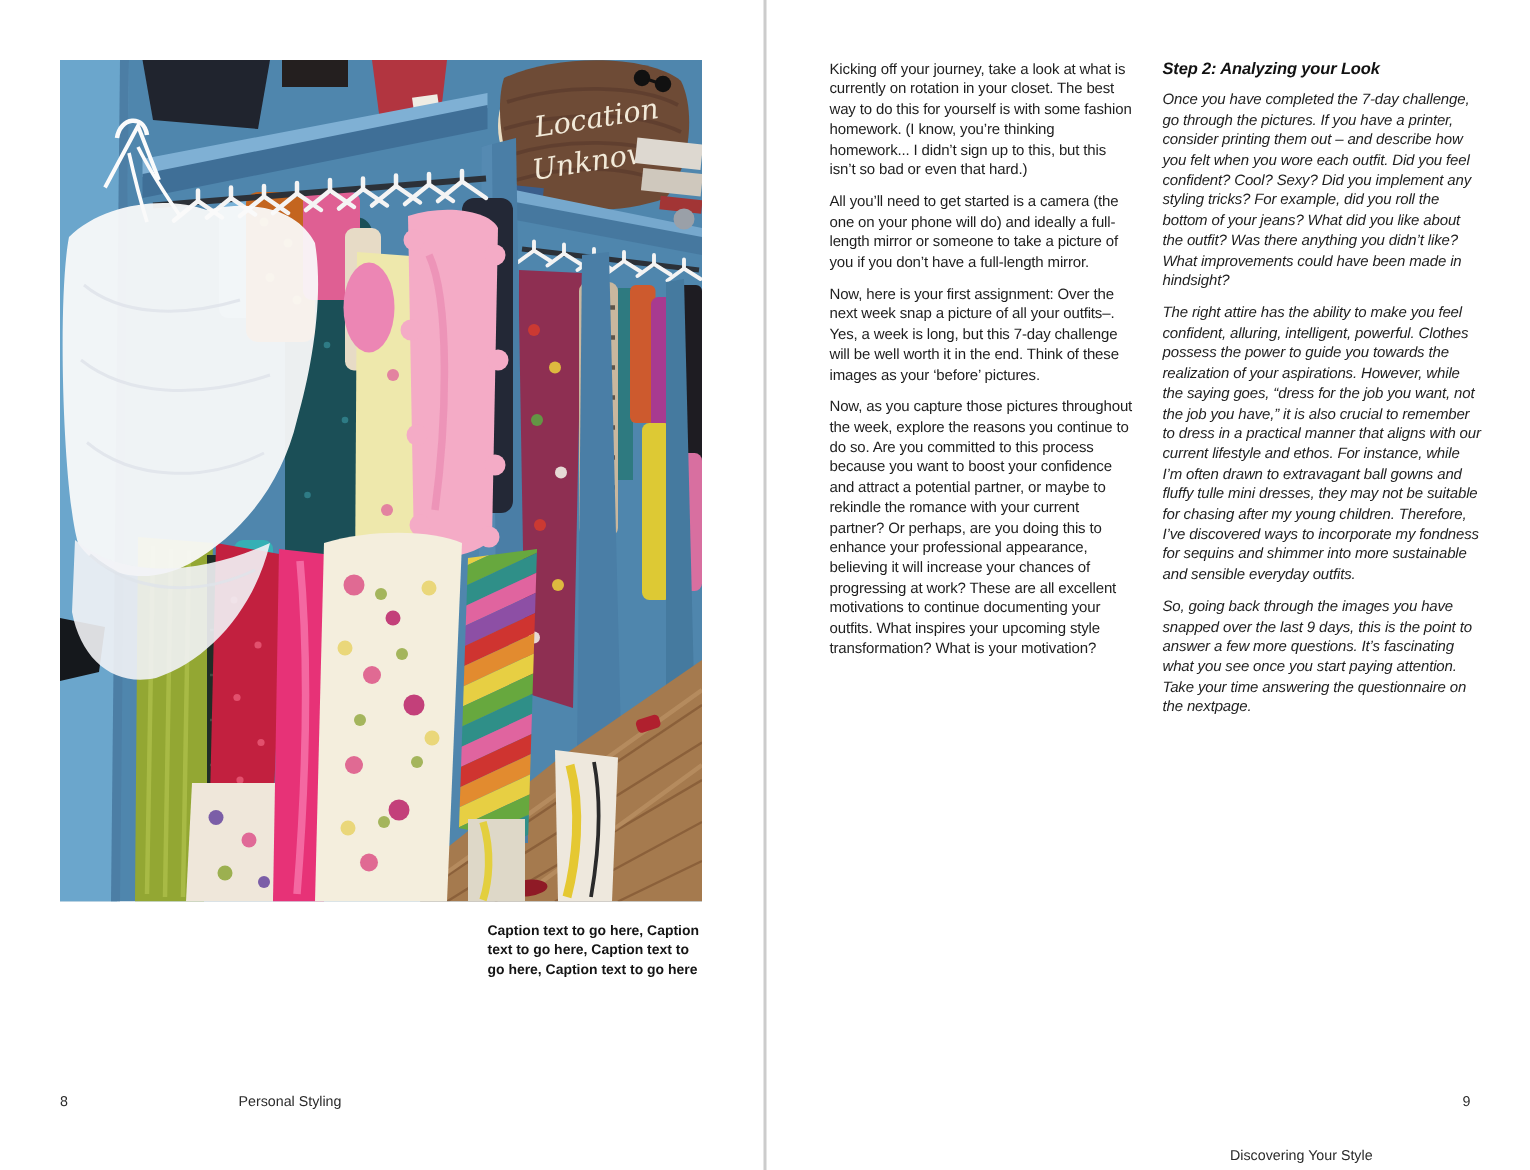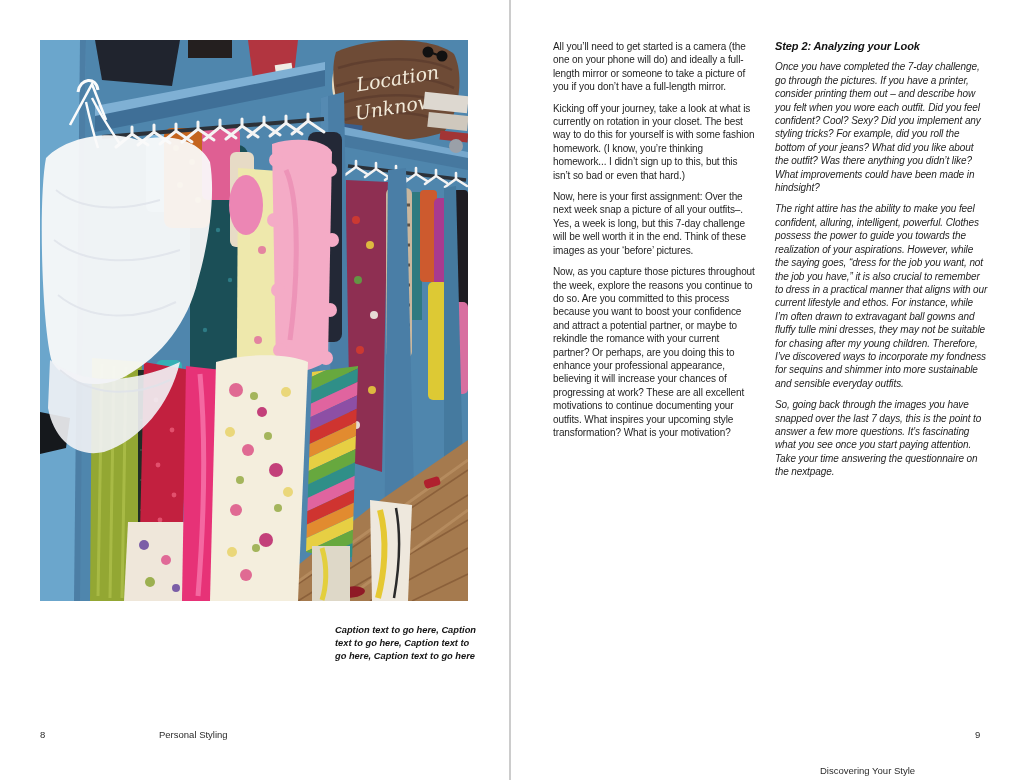--- a/index.html
+++ b/index.html
@@ -292,8 +292,8 @@
 
   <section>
     <div class="col col1">
+      <p>Kicking off your journey, take a look at what is currently on rotation in your closet. The best way to do this for yourself is with some fashion homework. (I know, you’re thinking homework... I didn’t sign up to this, but this isn’t so bad or even that hard.)</p>
       <p>All you’ll need to get started is a camera (the one on your phone will do) and ideally a full-length mirror or someone to take a picture of you if you don’t have a full-length mirror.</p>
-      <p>Kicking off your journey, take a look at what is currently on rotation in your closet. The best way to do this for yourself is with some fashion homework. (I know, you’re thinking homework... I didn’t sign up to this, but this isn’t so bad or even that hard.)</p>
       <p>Now, here is your first assignment: Over the next week snap a picture of all your outfits–. Yes, a week is long, but this 7-day challenge will be well worth it in the end. Think of these images as your ‘before’ pictures.</p>
       <p>Now, as you capture those pictures throughout the week, explore the reasons you continue to do so. Are you committed to this process because you want to boost your confidence and attract a potential partner, or maybe to rekindle the romance with your current partner? Or perhaps, are you doing this to enhance your professional appearance, believing it will increase your chances of progressing at work? These are all excellent motivations to continue documenting your outfits. What inspires your upcoming style transformation? What is your motivation?</p>
     </div>

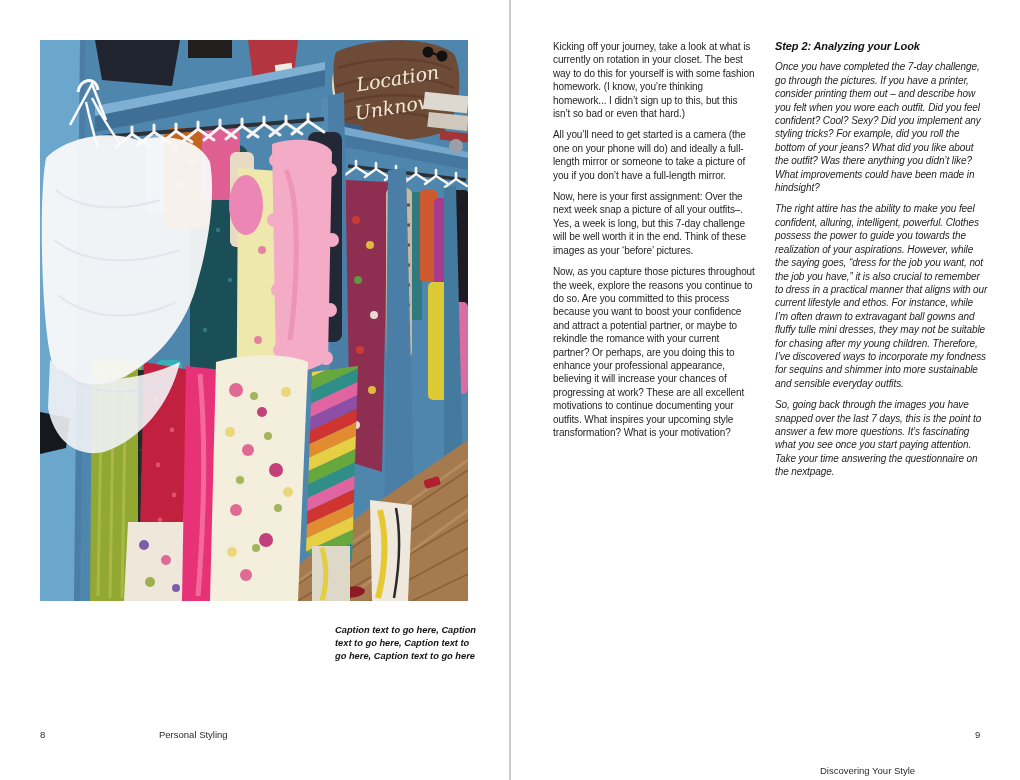--- a/index.html
+++ b/index.html
@@ -301,7 +301,7 @@
       <h2>Step 2: Analyzing your Look</h2>
       <p>Once you have completed the 7-day challenge, go through the pictures. If you have a printer, consider printing them out – and describe how you felt when you wore each outfit. Did you feel confident? Cool? Sexy? Did you implement any styling tricks? For example, did you roll the bottom of your jeans? What did you like about the outfit? Was there anything you didn’t like? What improvements could have been made in hindsight?</p>
       <p>The right attire has the ability to make you feel confident, alluring, intelligent, powerful. Clothes possess the power to guide you towards the realization of your aspirations. However, while the saying goes, “dress for the job you want, not the job you have,” it is also crucial to remember to dress in a practical manner that aligns with our current lifestyle and ethos. For instance, while I’m often drawn to extravagant ball gowns and fluffy tulle mini dresses, they may not be suitable for chasing after my young children. Therefore, I’ve discovered ways to incorporate my fondness for sequins and shimmer into more sustainable and sensible everyday outfits.</p>
-      <p>So, going back through the images you have snapped over the last 7 days, this is the point to answer a few more questions. It’s fascinating what you see once you start paying attention. Take your time answering the questionnaire on the nextpage.</p>
+      <p>So, going back through the images you have snapped over the last 9 days, this is the point to answer a few more questions. It’s fascinating what you see once you start paying attention. Take your time answering the questionnaire on the nextpage.</p>
     </div>
     <span class="running-right">Discovering Your Style</span>
     <span class="folio-right">9</span>

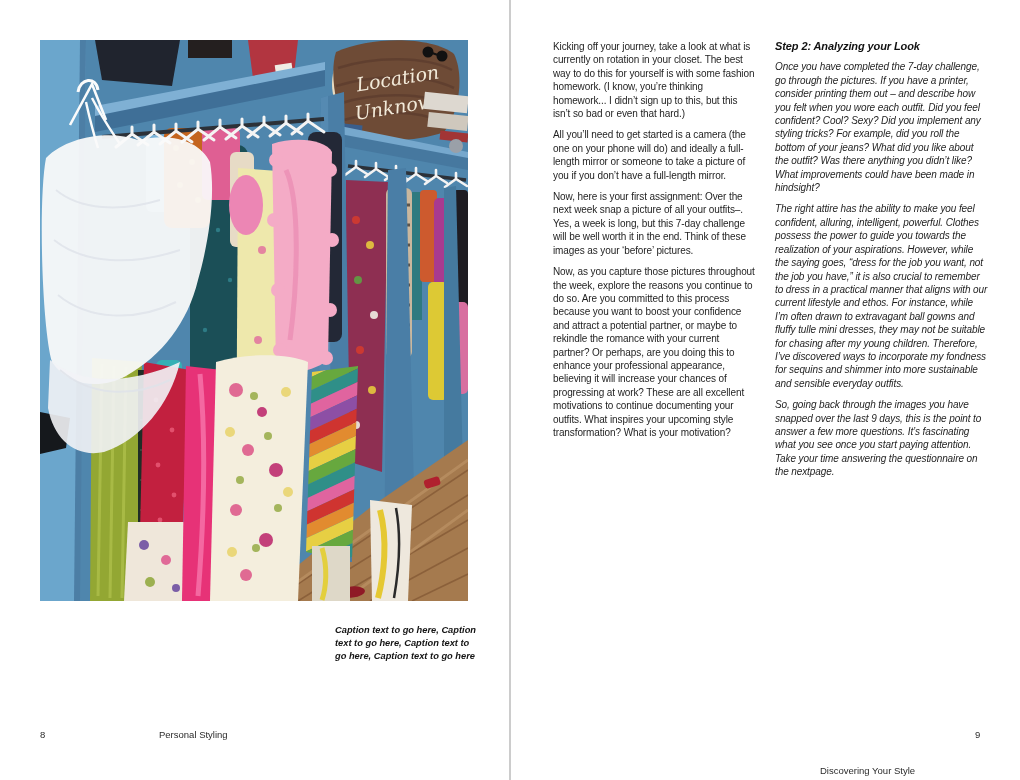--- a/index.html
+++ b/index.html
@@ -8,7 +8,7 @@
   .gutter{position:absolute;left:509px;top:0;width:2px;height:780px;background:#cccccc;}
   .photo{position:absolute;left:40px;top:40px;width:428px;height:561px;margin:0;}
   .photo svg{display:block;width:428px;height:561px;}
-  .caption{position:absolute;left:323px;top:612px;width:147px;font-size:9.3px;font-weight:bold;line-height:1.4;color:#141414;margin:12px;font-style:italic;}
+  .caption{position:absolute;left:323px;top:612px;width:147px;font-size:9.3px;font-weight:bold;line-height:1.4;color:#141414;margin:2px;}
   .folio-left{position:absolute;left:40px;top:729px;font-size:9.5px;color:#2b2b2b;}
   .running-left{position:absolute;left:114px;top:729px;font-size:9.5px;color:#2b2b2b;padding-left:45px;}
   .running-right{position:absolute;left:820px;top:729px;font-size:9.5px;color:#2b2b2b;margin-top:36px;}

